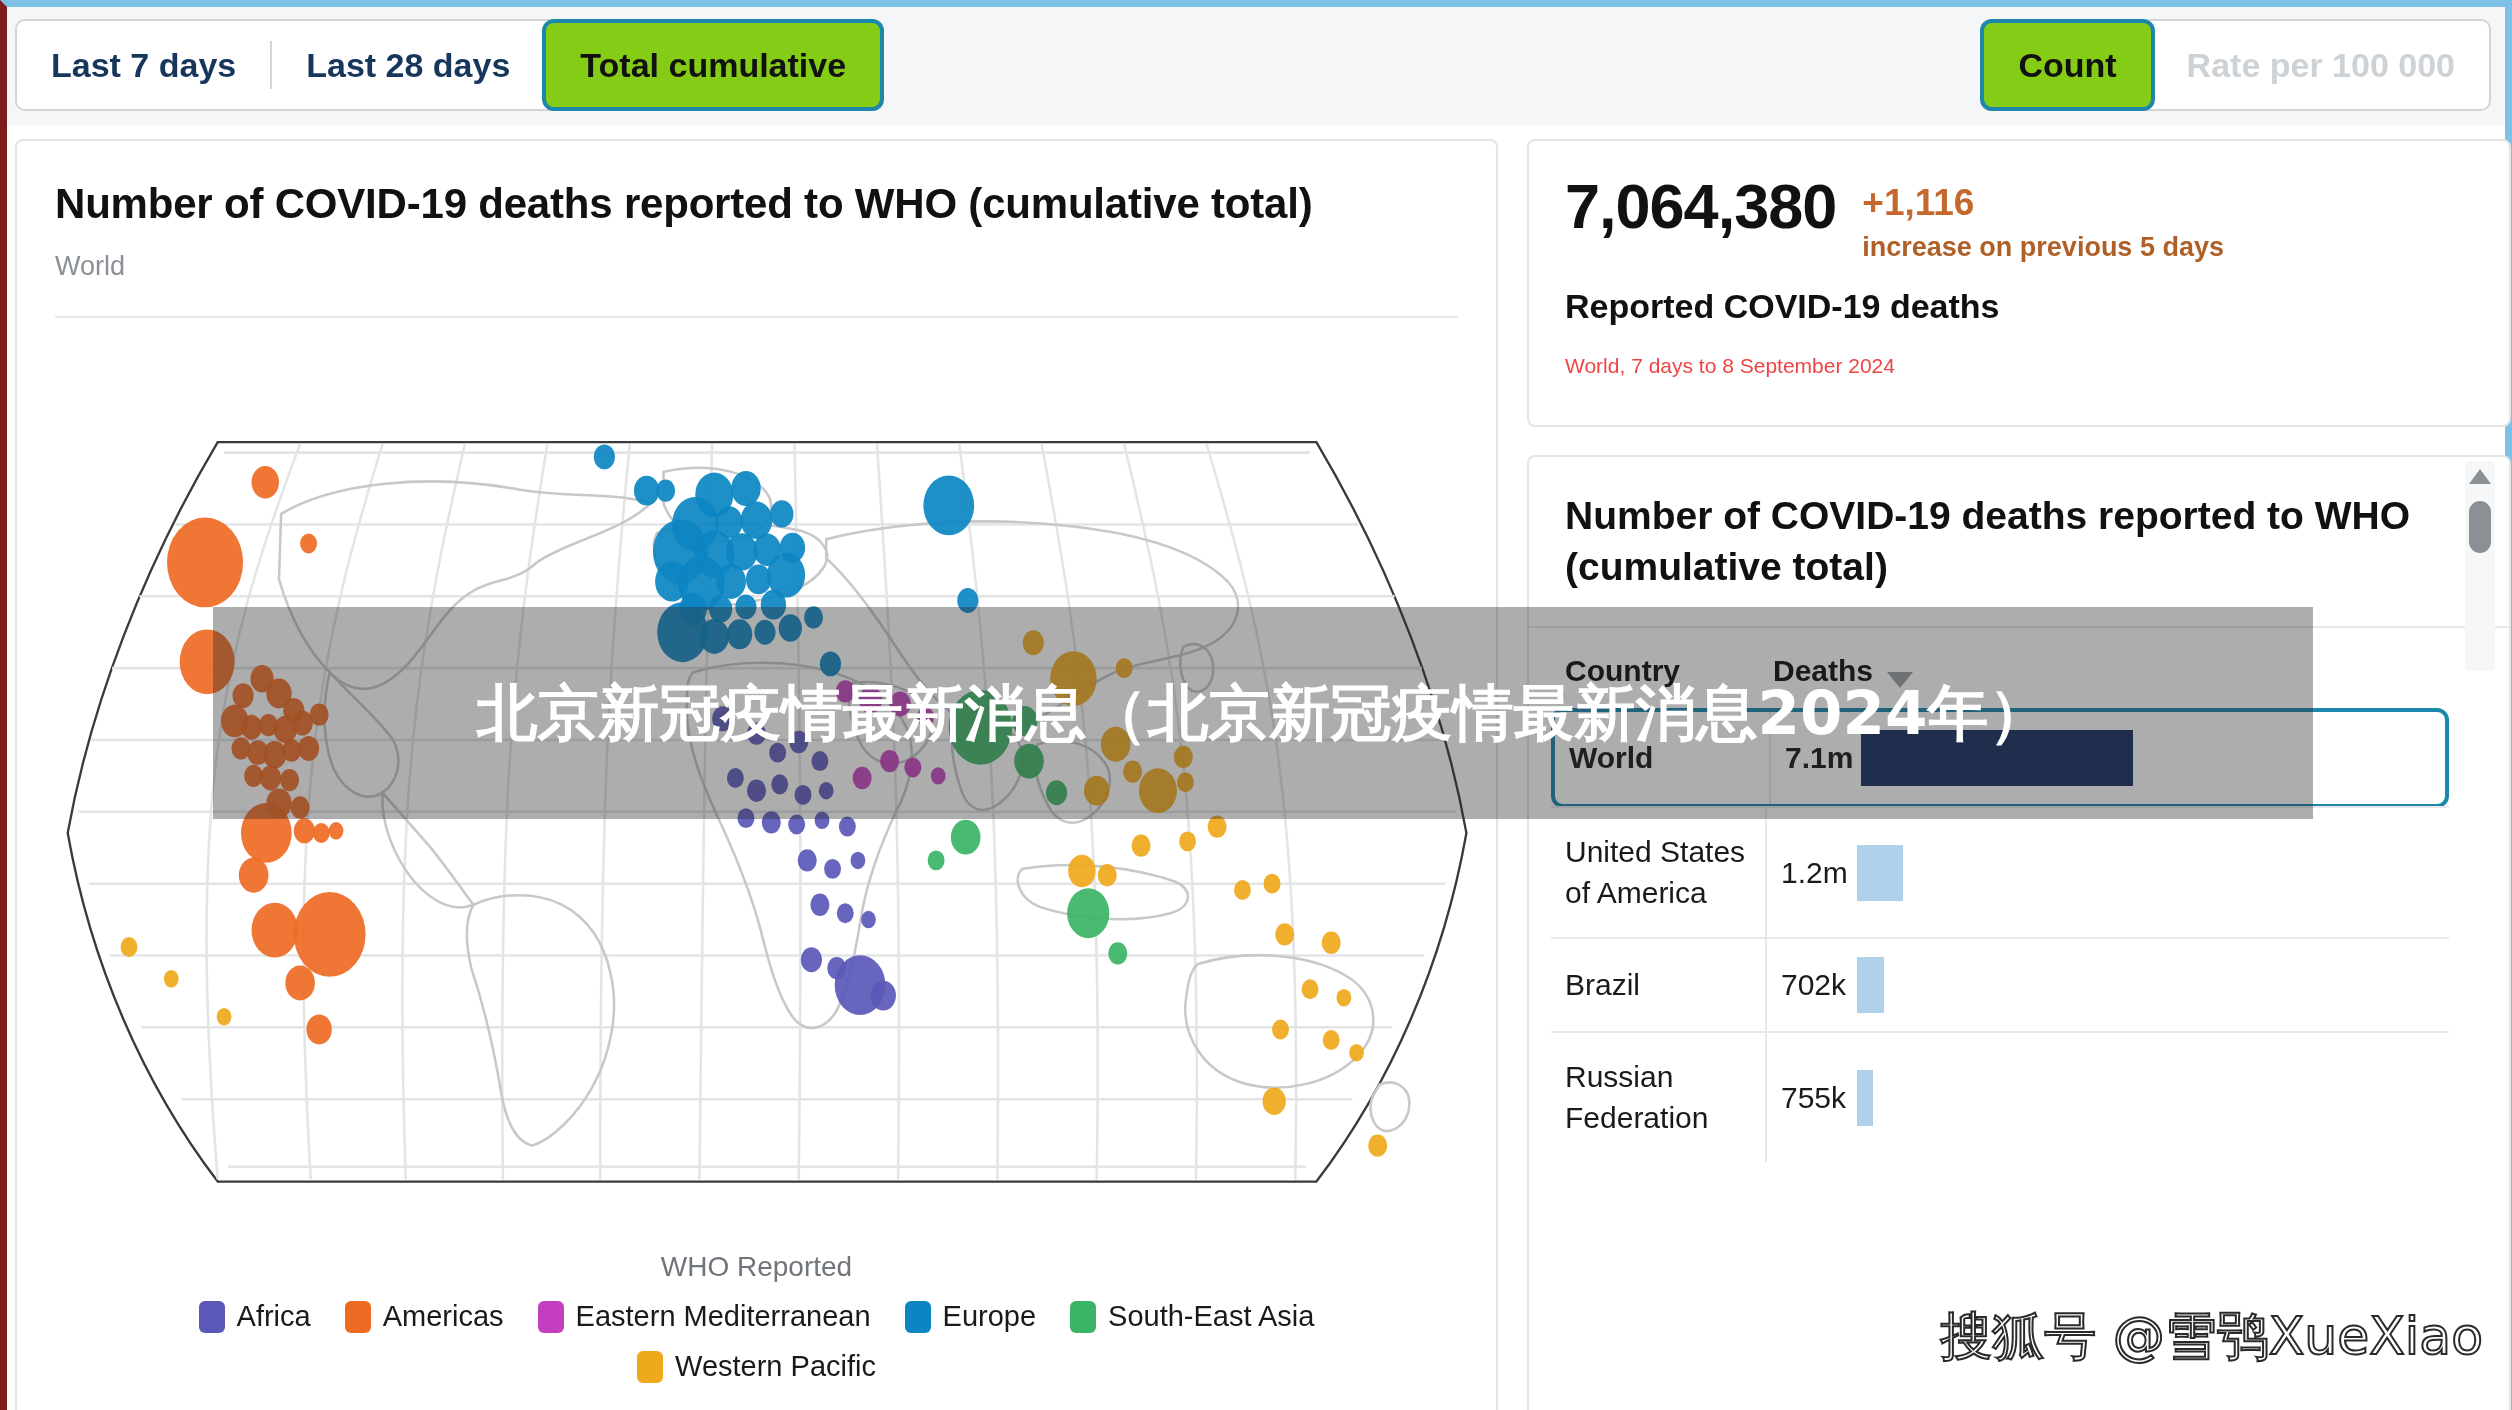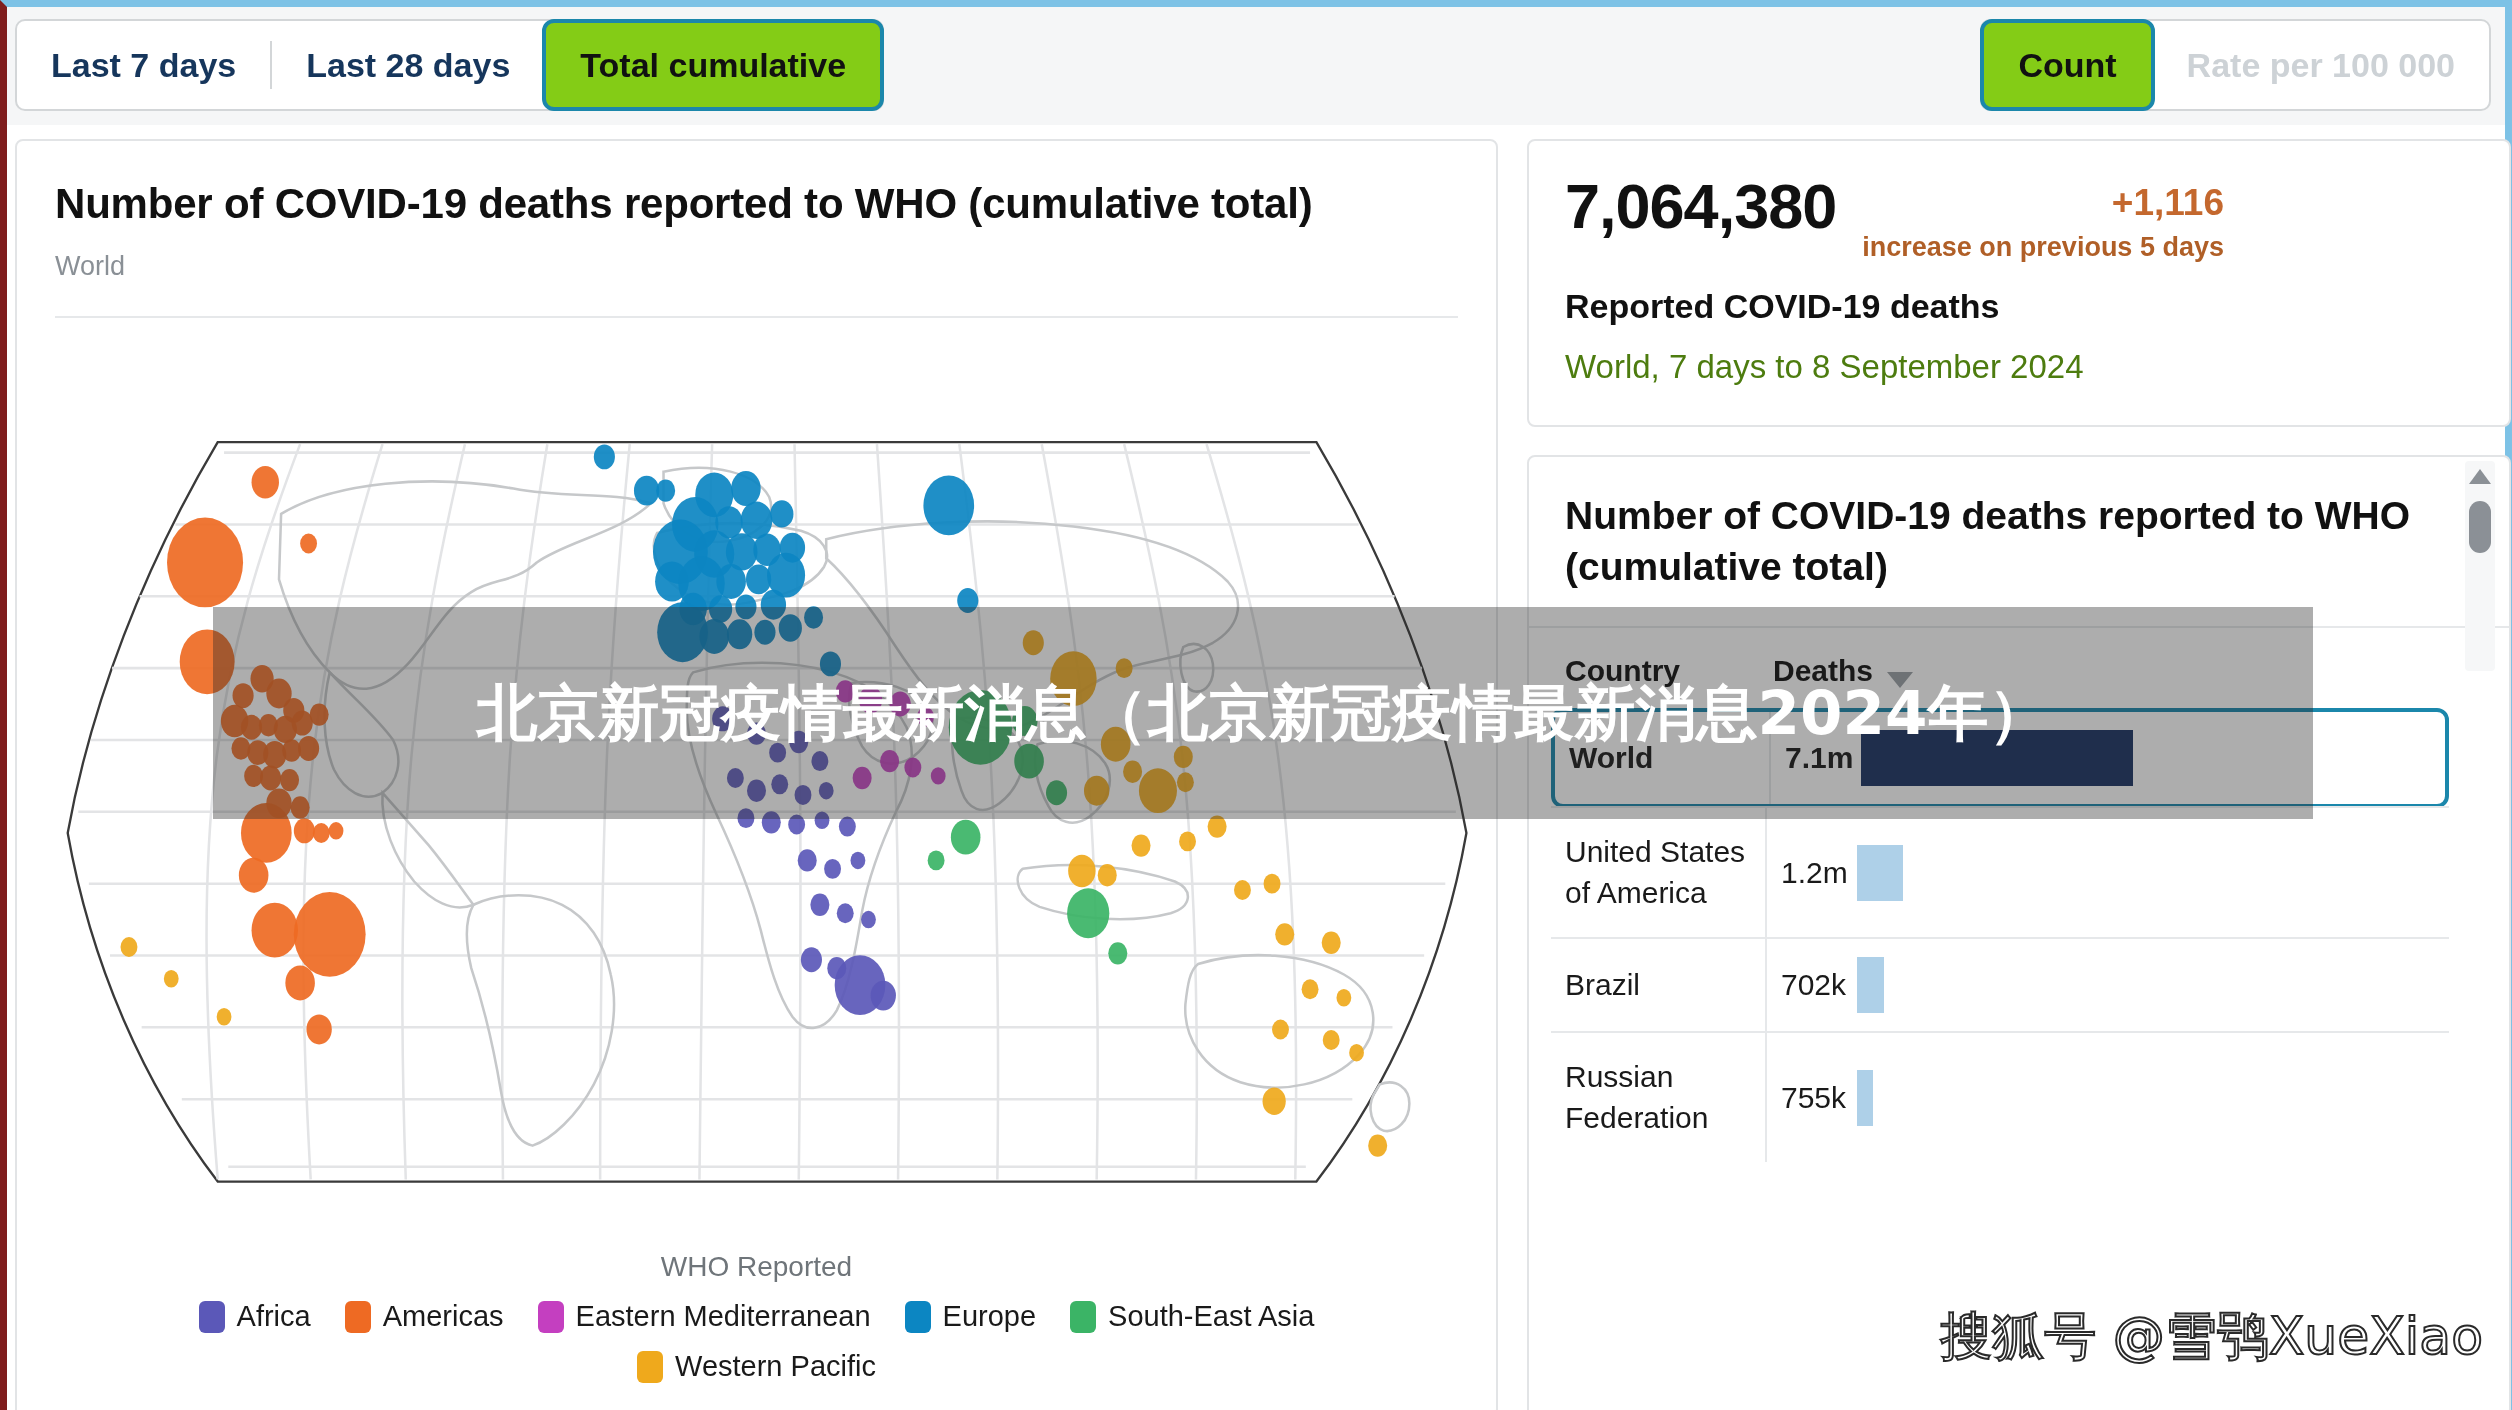--- a/index.html
+++ b/index.html
@@ -107,7 +107,7 @@
     font-size: 63px; font-weight: bold; color: #111111; letter-spacing: -1px;
     line-height: 1.0;
   }
-  .stat-delta-wrap { padding-top: 8px; text-align: right; }
+  .stat-delta-wrap { padding-top: 8px; }
   .stat-delta { font-size: 37px; font-weight: bold; color: #c4682e; line-height: 1.1; }
   .stat-delta-sub { font-size: 27px; font-weight: bold; color: #b05f27; margin-top: 8px; }
   .stat-label { font-size: 34px; font-weight: bold; color: #111111; margin-top: 24px; }

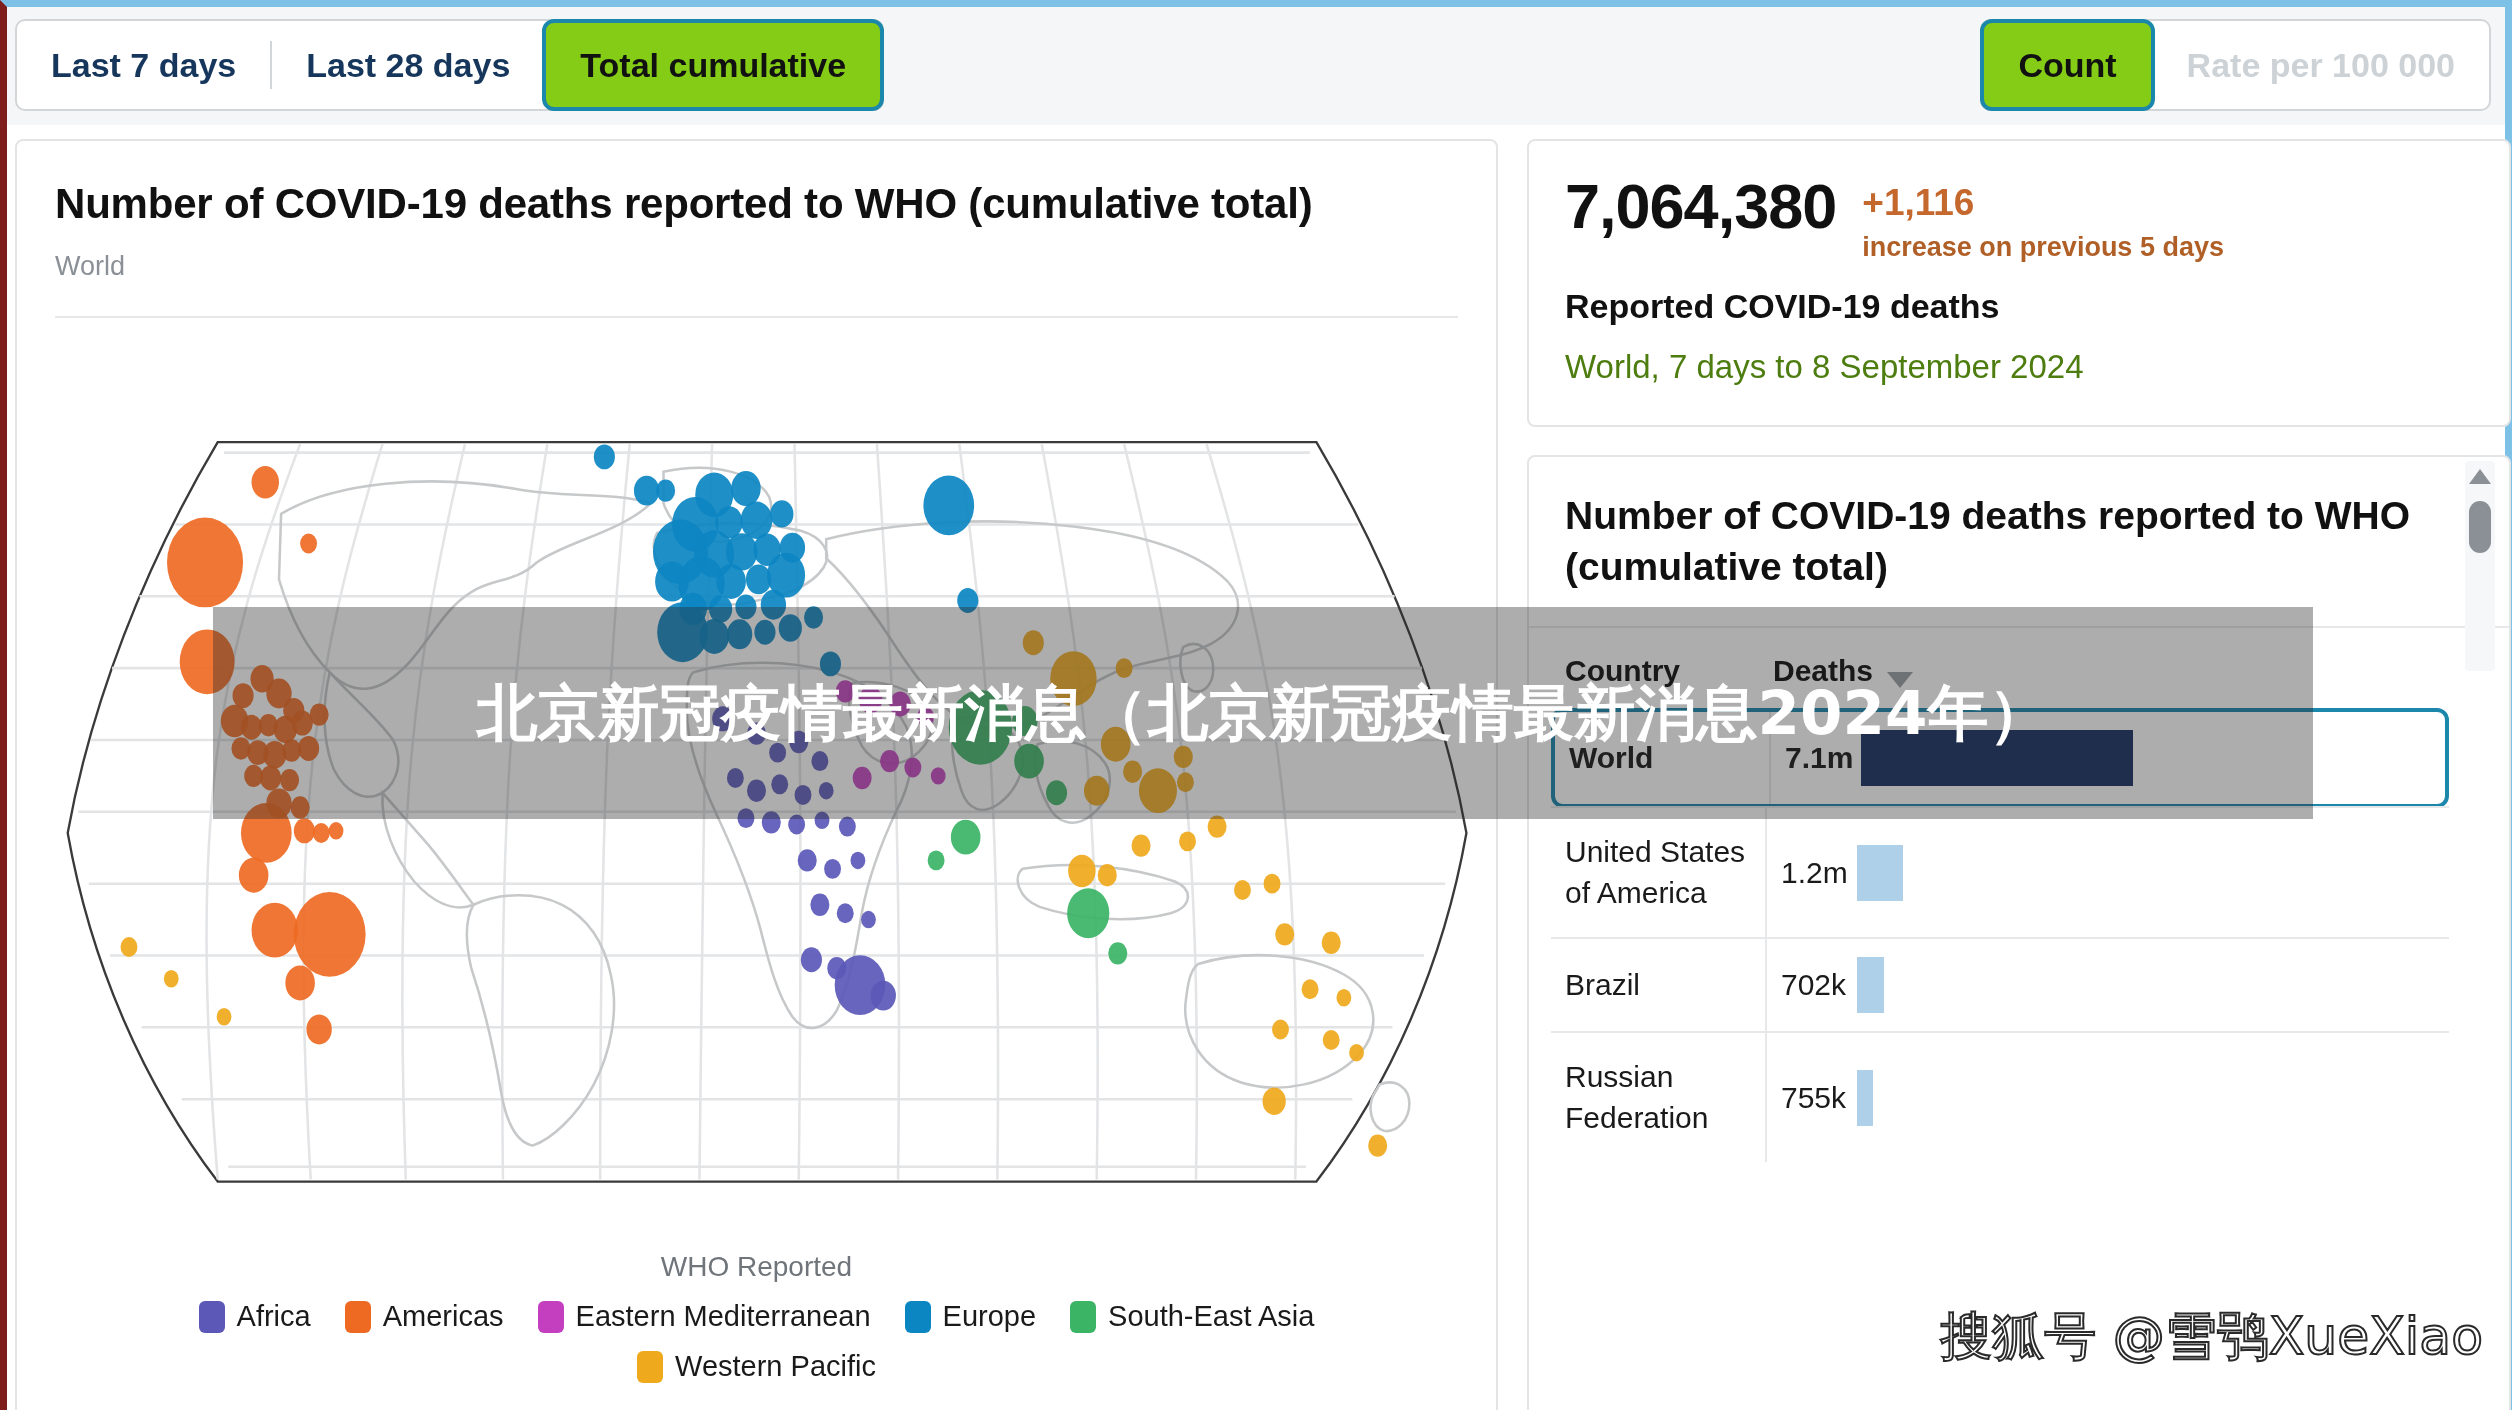--- a/index.html
+++ b/index.html
@@ -111,7 +111,7 @@
   .stat-delta { font-size: 37px; font-weight: bold; color: #c4682e; line-height: 1.1; }
   .stat-delta-sub { font-size: 27px; font-weight: bold; color: #b05f27; margin-top: 8px; }
   .stat-label { font-size: 34px; font-weight: bold; color: #111111; margin-top: 24px; }
-  .stat-sub { font-size: 33px; color: #4d7c0f; margin-top: 22px; }
+  .stat-sub { font-size: 21px; color: #ef4444; margin-top: 28px; }
 
   .table-panel { left: 1520px; top: 448px; width: 984px; height: 962px; }
   .table-title {

